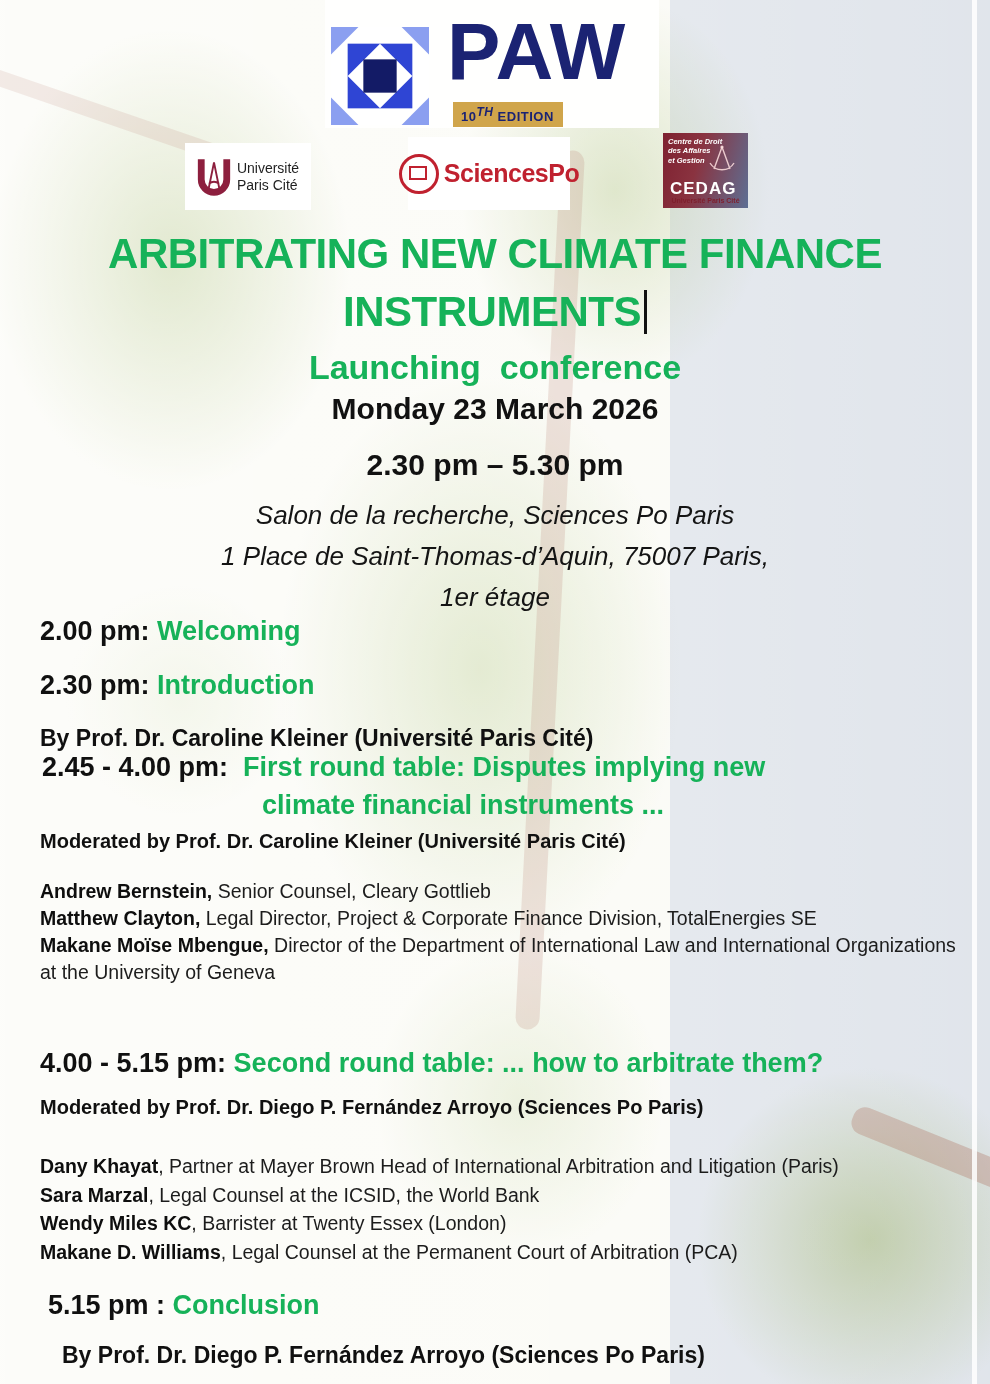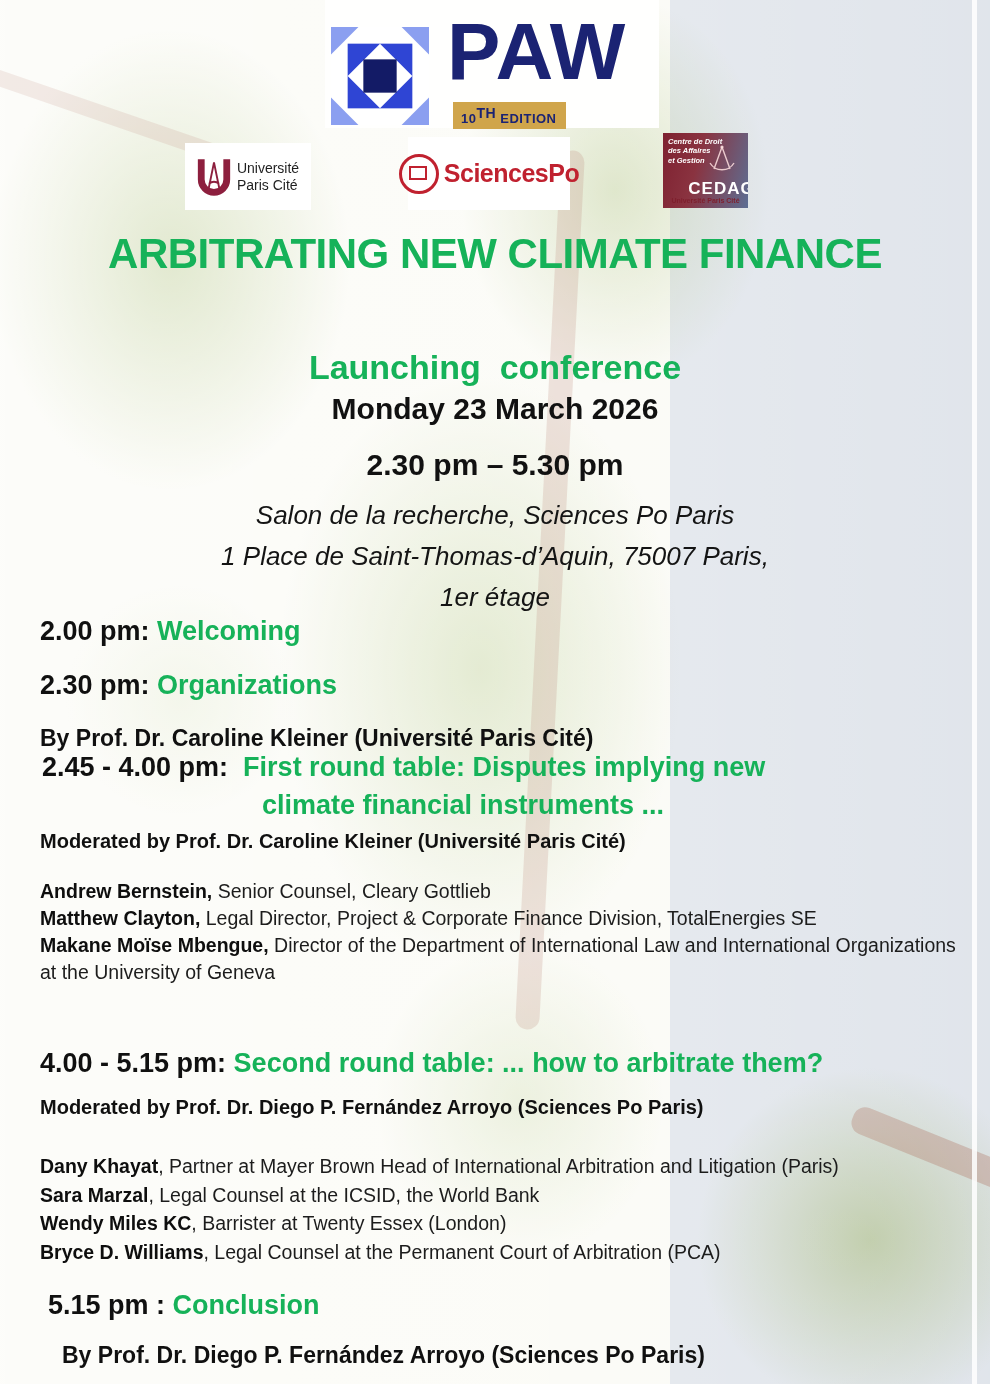--- a/index.html
+++ b/index.html
@@ -46,7 +46,7 @@
               color:#1b2373; letter-spacing:1px; line-height:1; }
   .paw-edition { position:absolute; left:128px; top:102px; background:#d0a54b; color:#1b2373;
                  font-size:13px; font-weight:700; padding:3px 9px 3px 8px; letter-spacing:.5px; }
-  .paw-edition sup { font-size:14px; vertical-align:super; }
+  .paw-edition sup { font-size:12px; vertical-align:super;font-style:italic; }
 
   
   .upc-box { left:185px; top:143px; width:126px; height:67px; background:#fff;

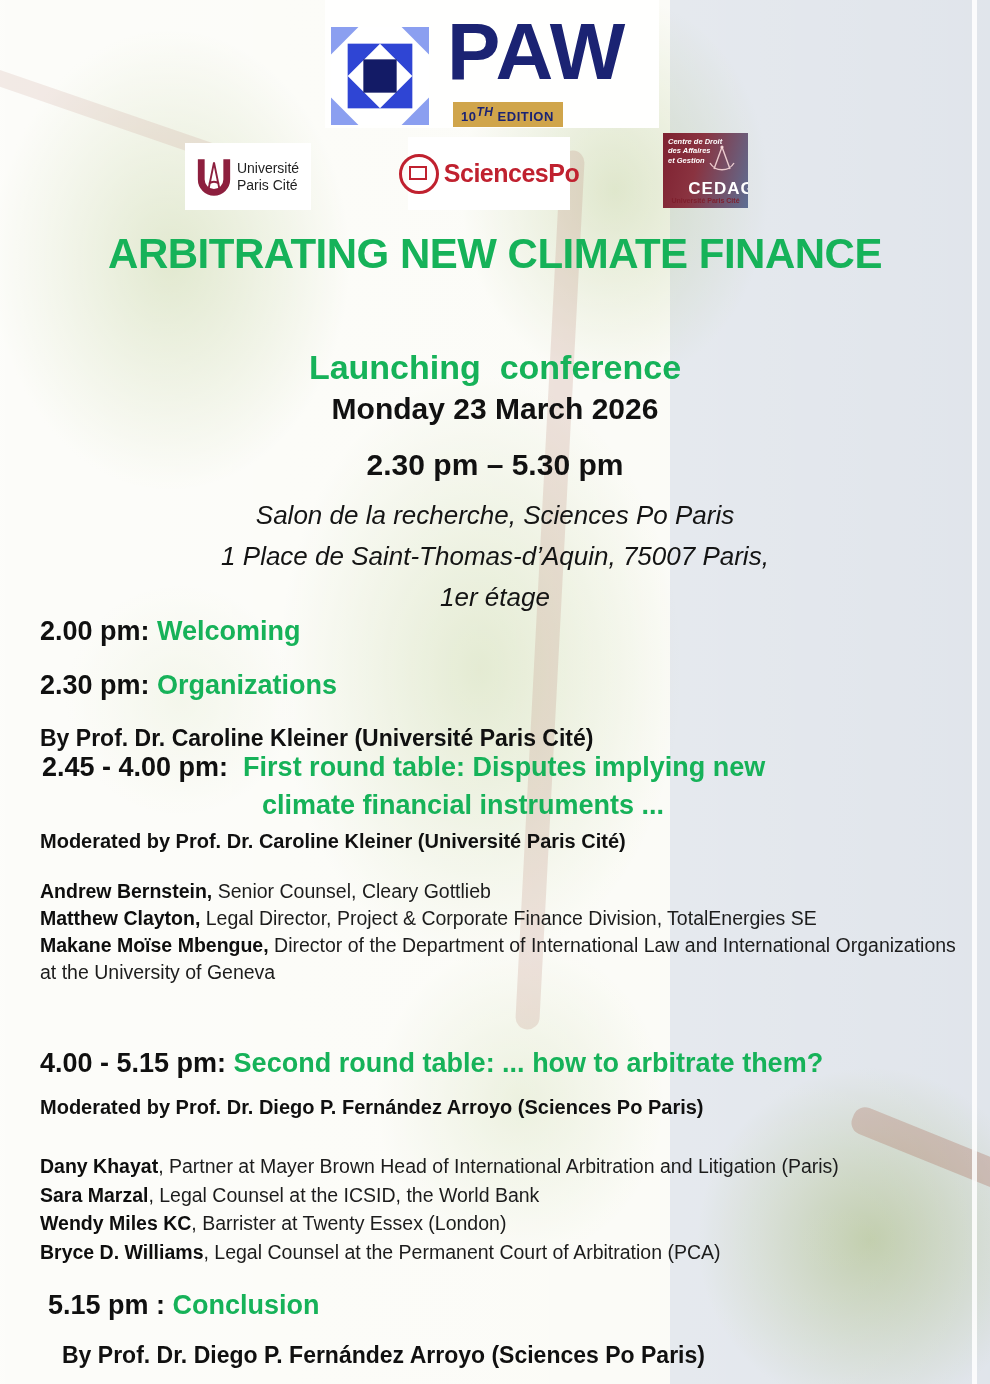--- a/index.html
+++ b/index.html
@@ -65,7 +65,7 @@
   .cedag-top { font-size:7.5px; font-style:italic; font-weight:700; line-height:1.25;
                padding:4px 0 0 5px; }
   .cedag-glyph { position:absolute; right:6px; top:10px; width:40px; height:40px; }
-  .cedag-name { position:absolute; left:16px; width:100%; top:46px; text-align:center;
+  .cedag-name { position:absolute; left:7px; width:100%; top:46px; 
                 font-size:17px; font-weight:700; letter-spacing:1px; }
   .cedag-bottom { position:absolute; left:0; width:100%; top:64px; text-align:center;
                   font-size:7px; color:#7e1f2d; font-weight:700; }

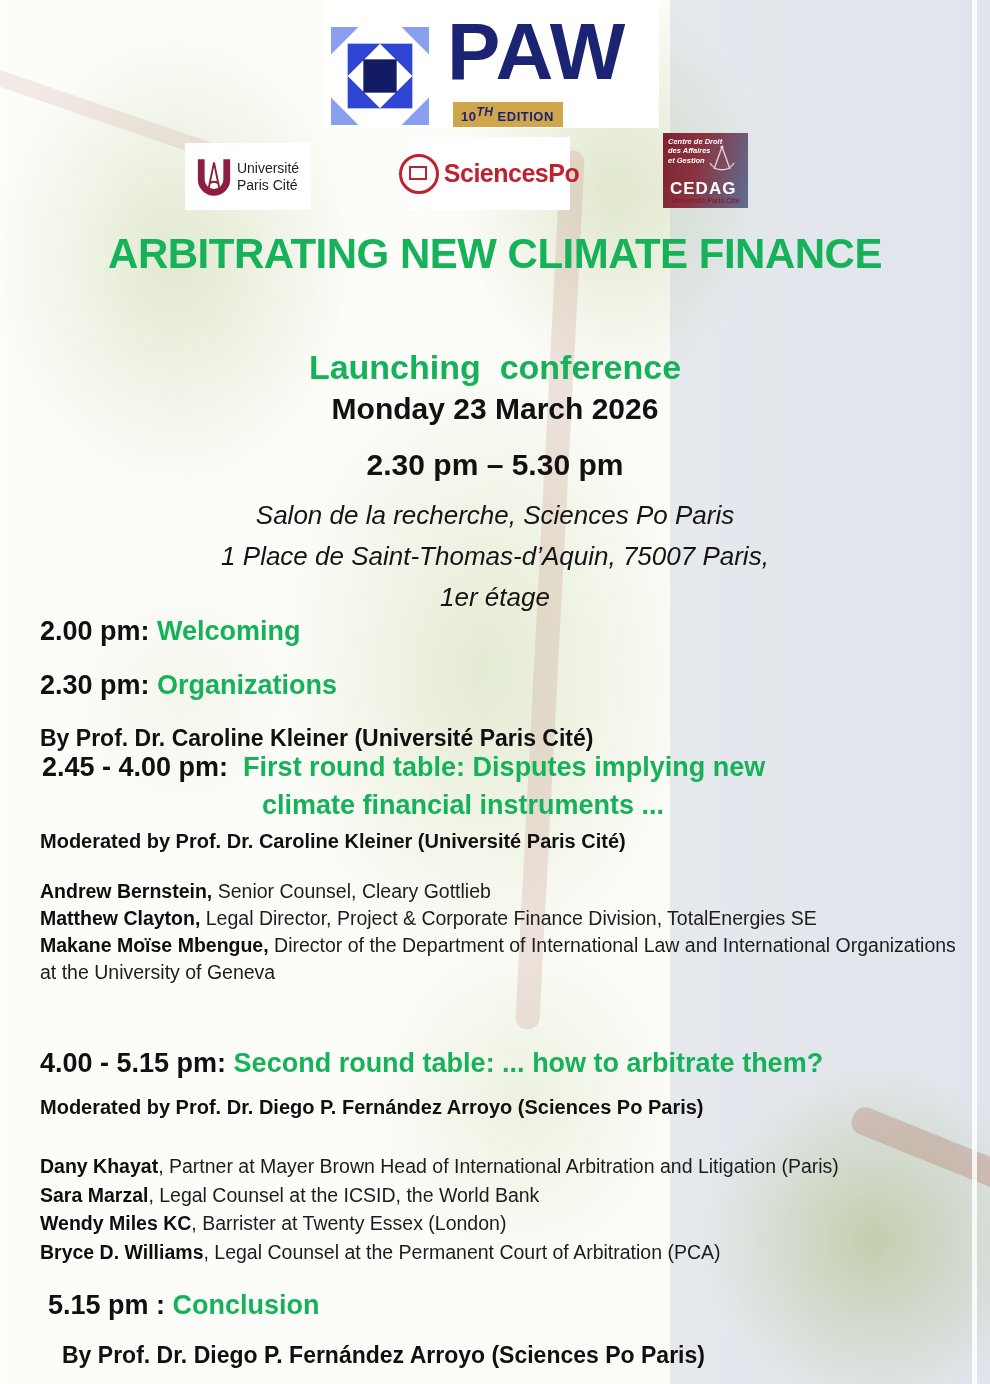--- a/index.html
+++ b/index.html
@@ -171,6 +171,7 @@
     </div>
 
     <div class="abs title-line t1">ARBITRATING NEW CLIMATE FINANCE</div>
+    <div class="abs title-line t2"><span>INSTRUMENTS</span><span class="caret"></span></div>
     <div class="abs subtitle">Launching&nbsp; conference</div>
     <div class="abs date-line">Monday 23 March 2026</div>
     <div class="abs time-line">2.30 pm – 5.30 pm</div>

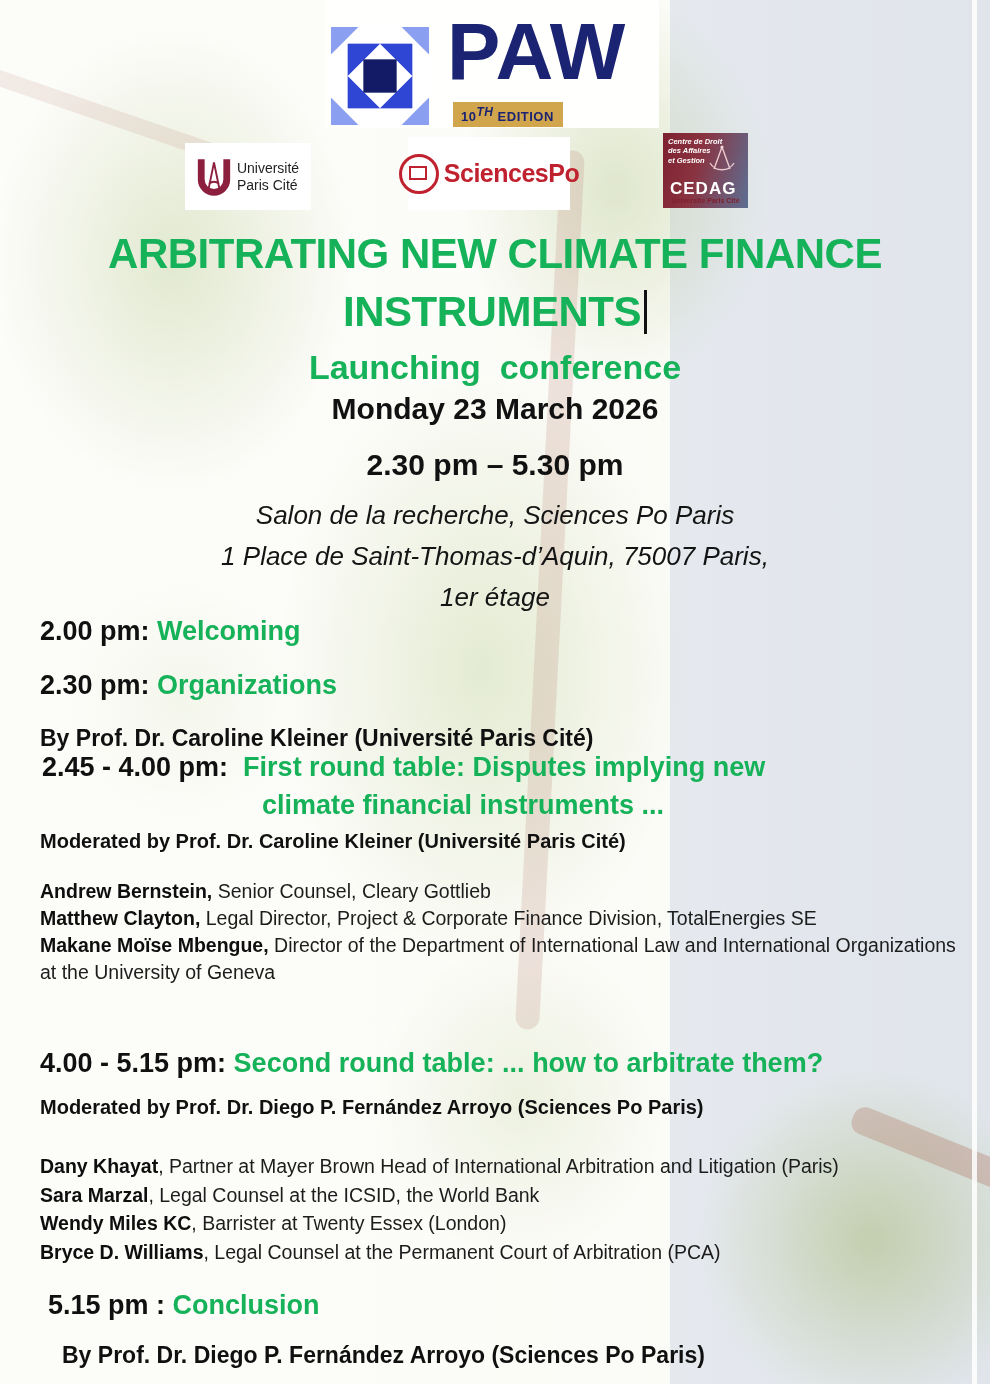--- a/index.html
+++ b/index.html
@@ -181,7 +181,7 @@
 
     <div class="abs sched s-welcome"><span>2.00 pm:</span> <span class="green">Welcoming</span></div>
 
-    <div class="abs sched s-intro"><span>2.30 pm:</span> <span class="green">Organizations</span></div>
+    <div class="abs sched s-intro"><span>2.30 pm:</span> <span class="green">Introduction</span></div>
     <div class="abs by-line by1">By Prof. Dr. Caroline Kleiner (Université Paris Cité)</div>
 
     <div class="abs sched r1"><span>2.45 - 4.00 pm:</span>&nbsp; <span class="green">First round table: Disputes implying new</span></div>

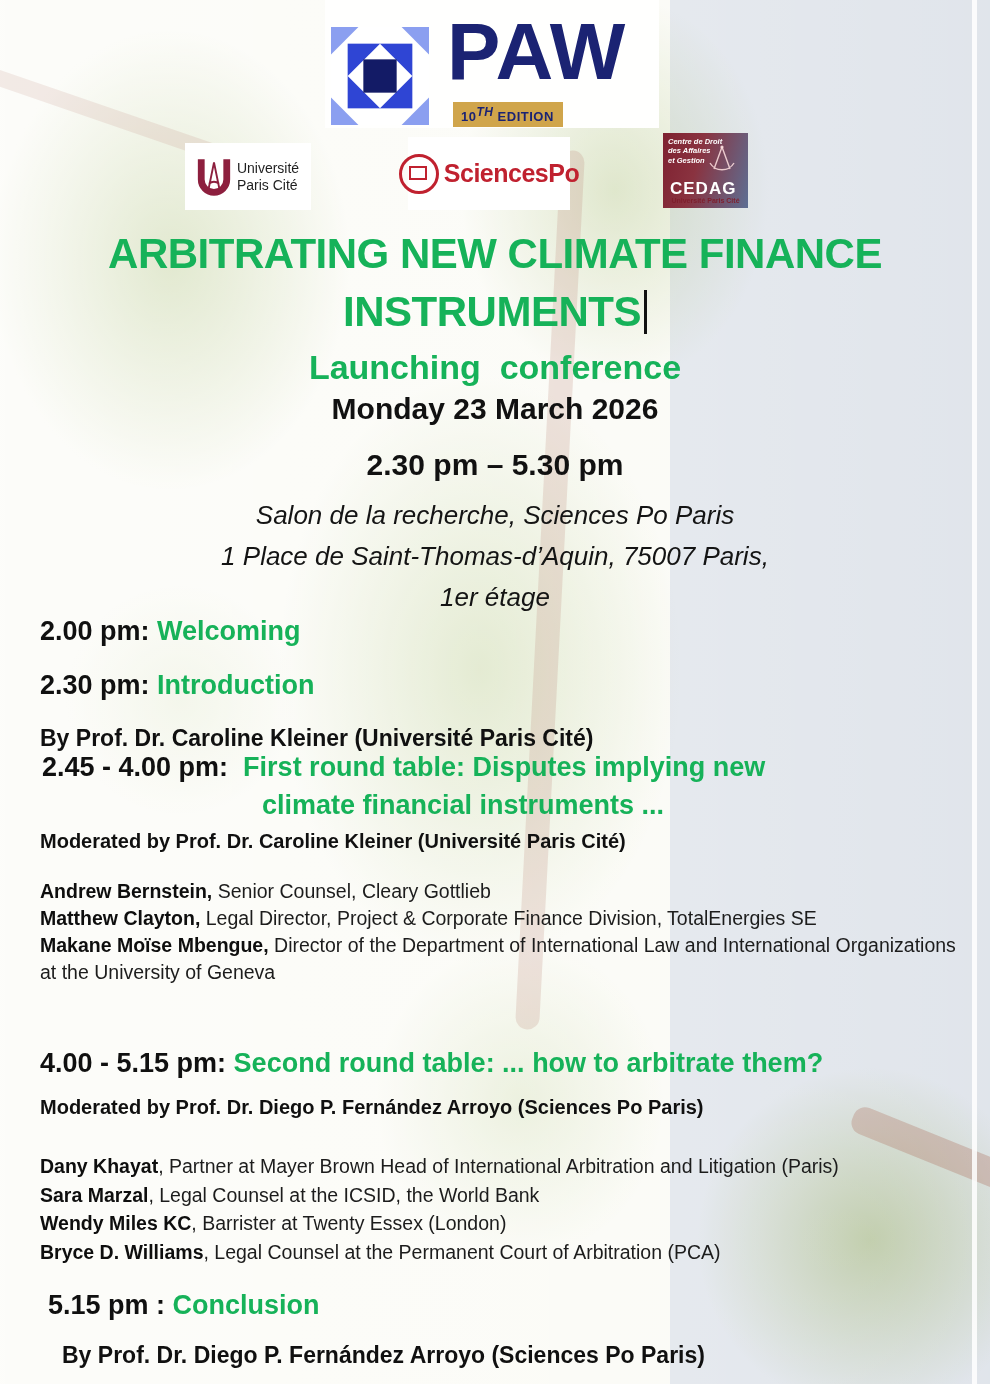--- a/index.html
+++ b/index.html
@@ -201,7 +201,7 @@
       <div><span class="b">Dany Khayat</span><span>, Partner at Mayer Brown Head of International Arbitration and Litigation (Paris)</span></div>
       <div><span class="b">Sara Marzal</span><span>, Legal Counsel at the ICSID, the World Bank</span></div>
       <div><span class="b">Wendy Miles KC</span><span>, Barrister at Twenty Essex (London)</span></div>
-      <div><span class="b">Bryce D. Williams</span><span>, Legal Counsel at the Permanent Court of Arbitration (PCA)</span></div>
+      <div><span class="b">Makane D. Williams</span><span>, Legal Counsel at the Permanent Court of Arbitration (PCA)</span></div>
     </div>
 
     <div class="abs sched s-concl"><span>5.15 pm :</span> <span class="green">Conclusion</span></div>

